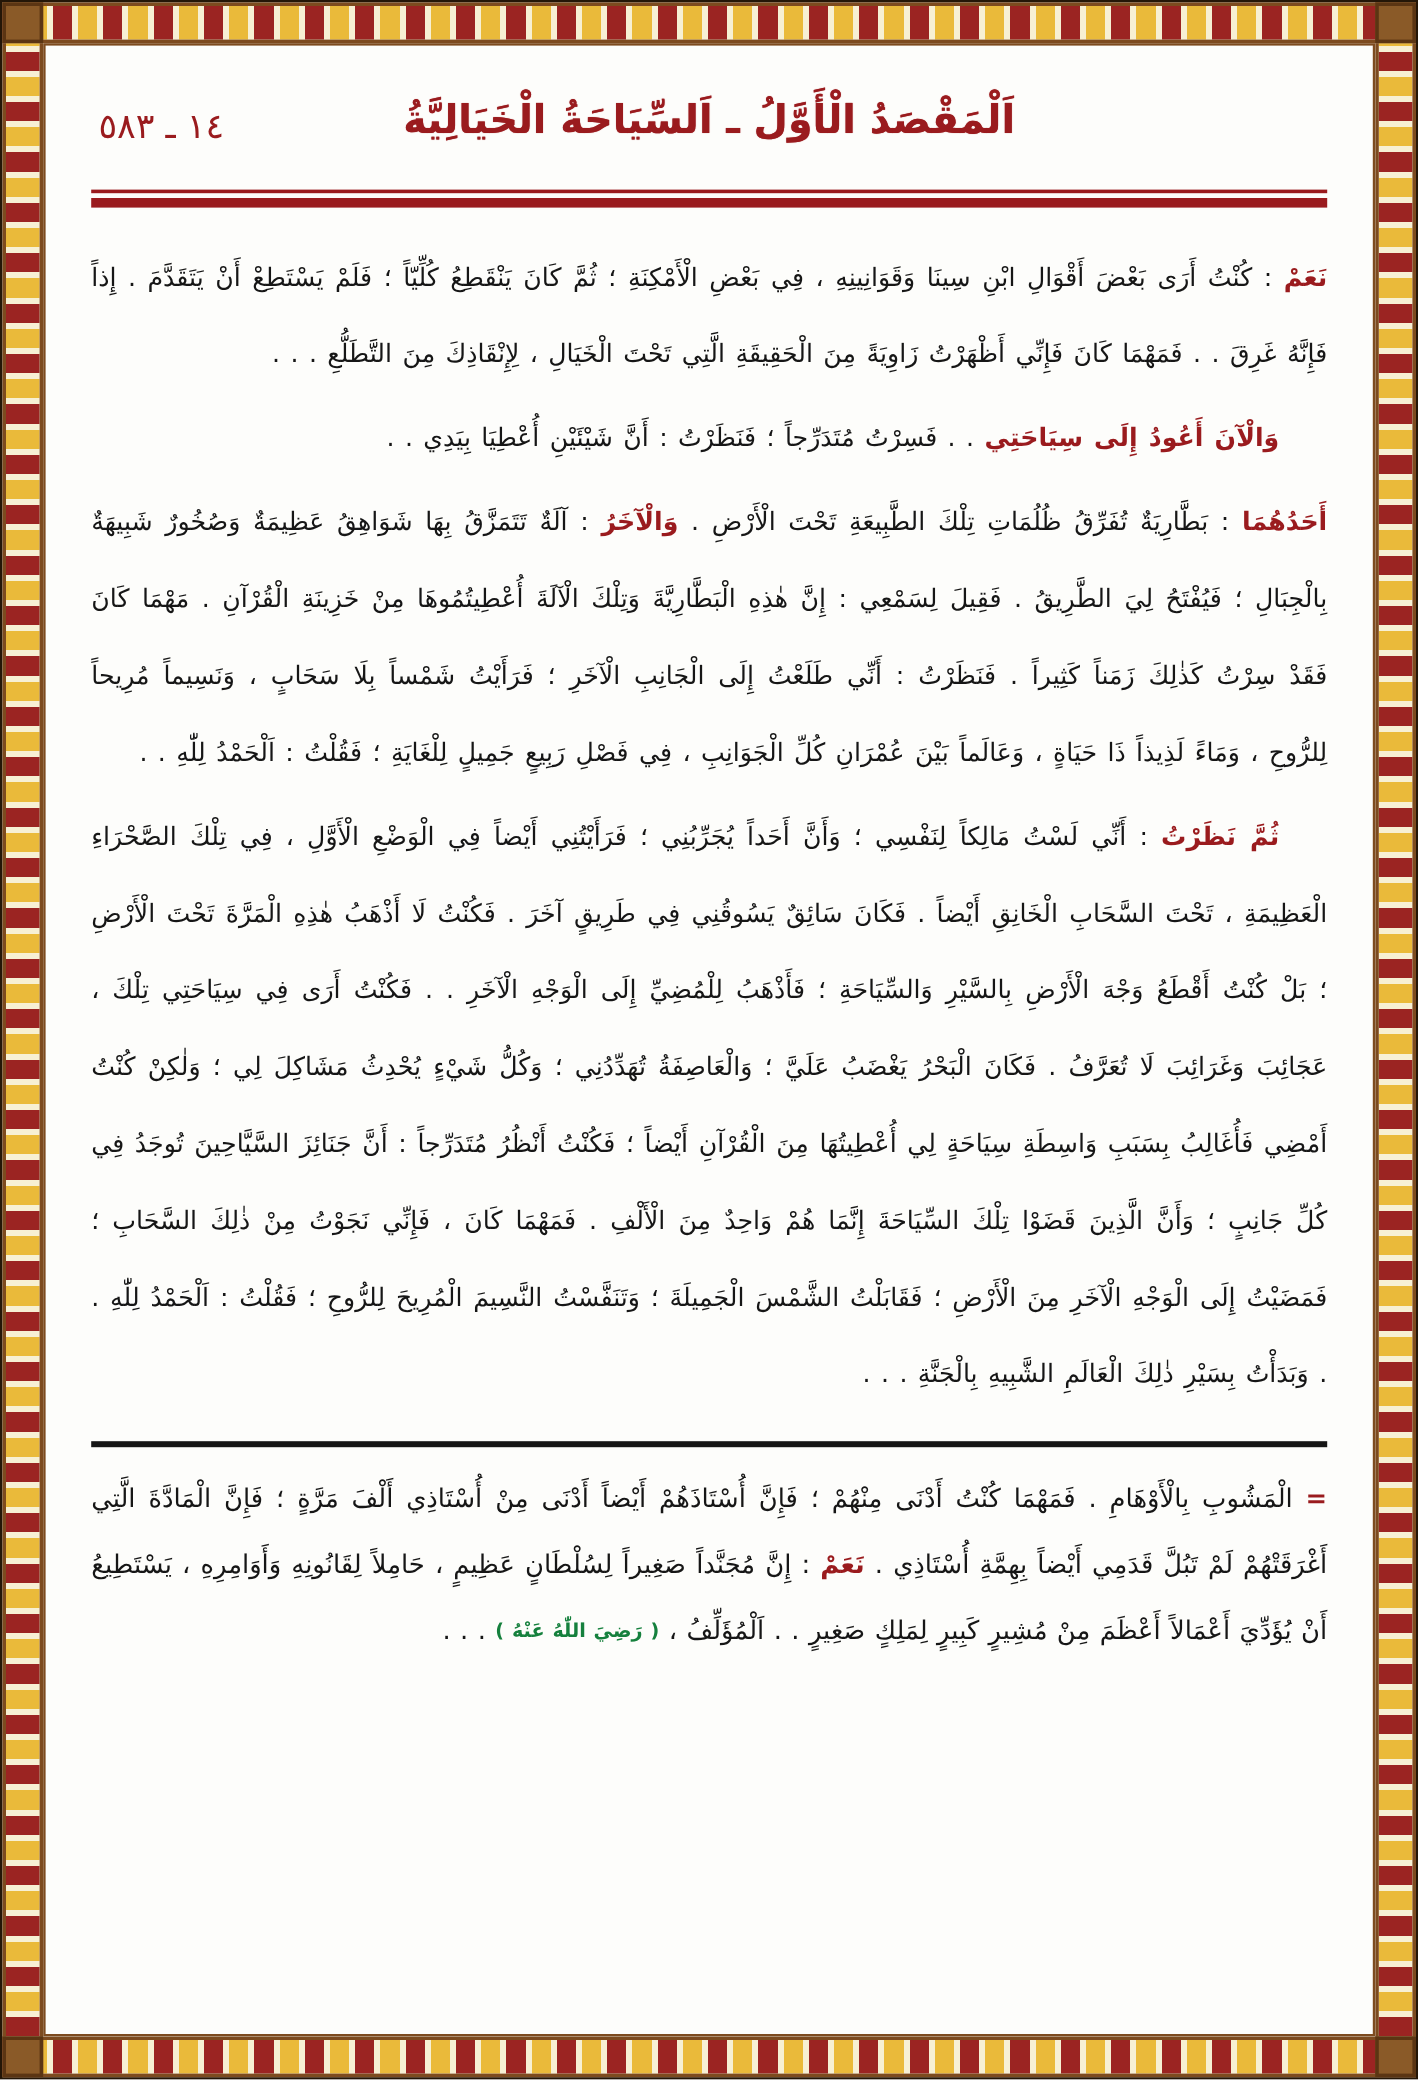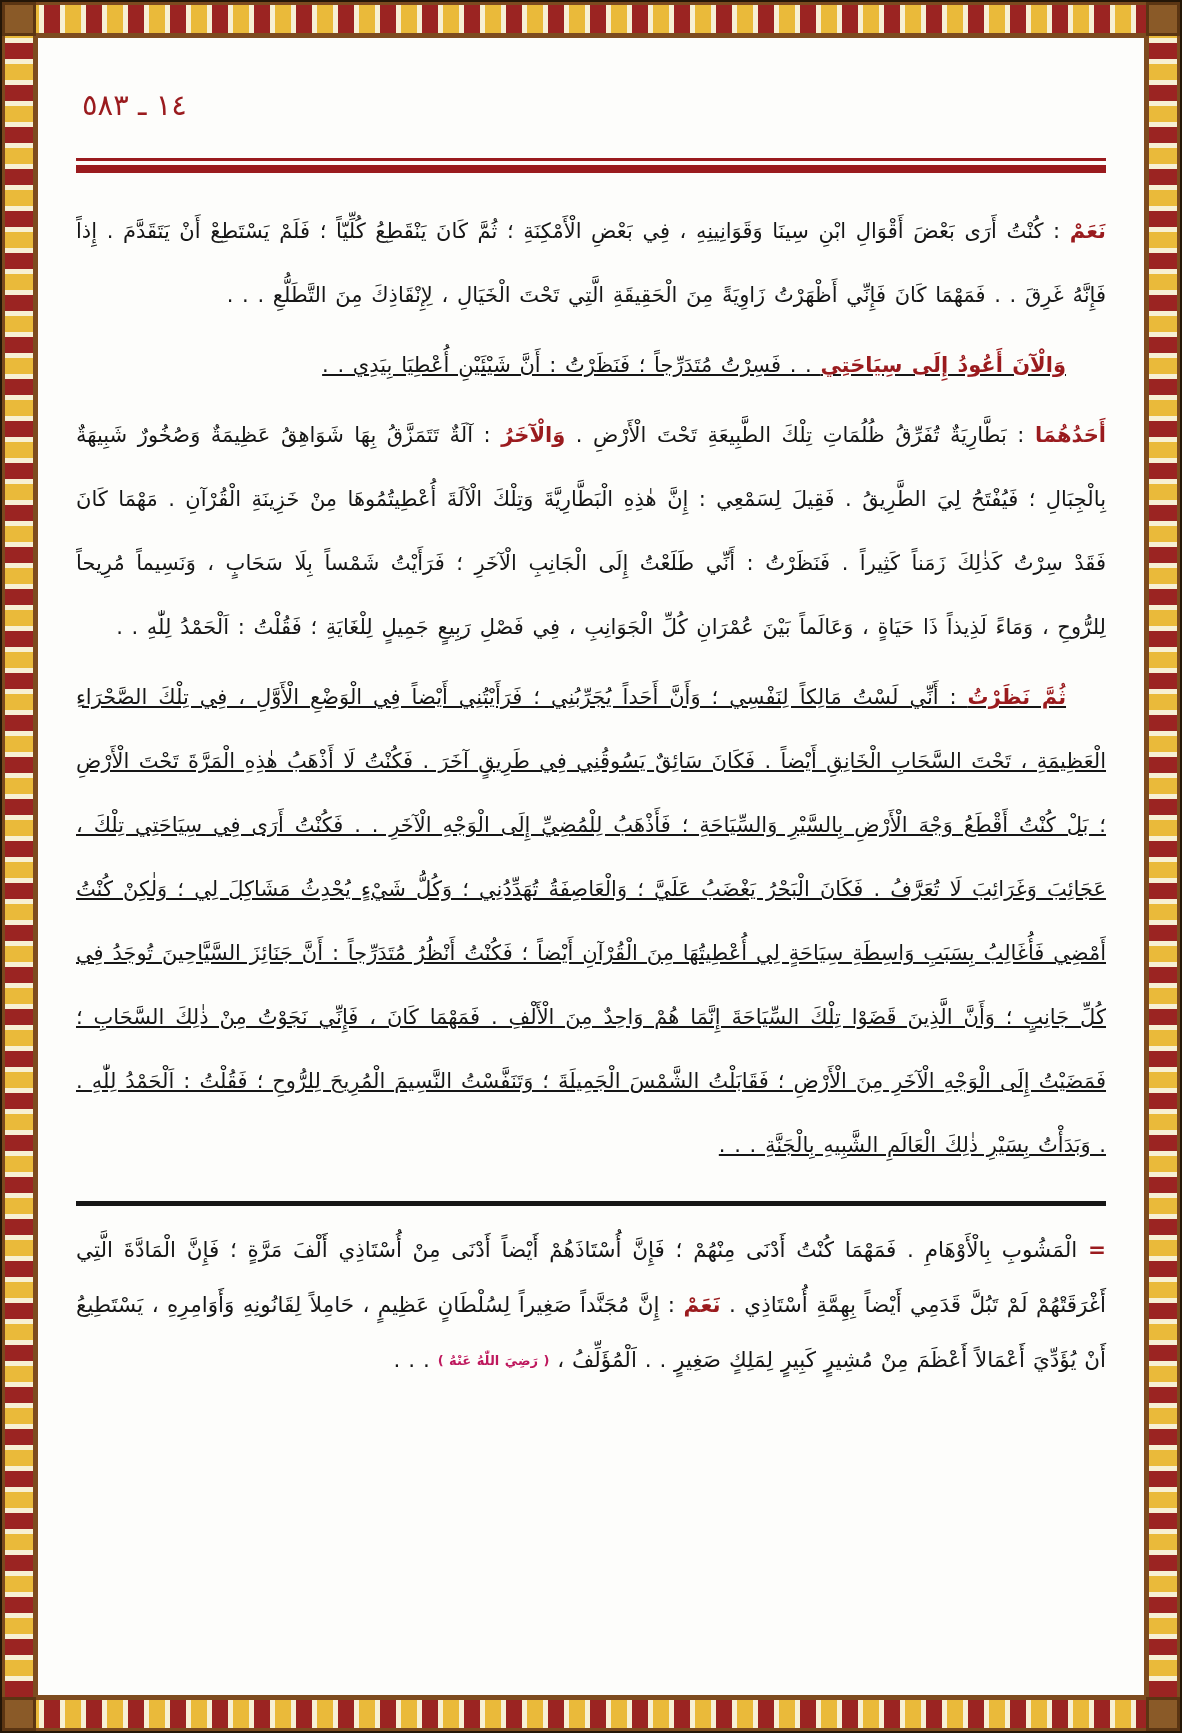--- a/index.html
+++ b/index.html
@@ -113,6 +113,7 @@
   <div class="content">
 
     <div class="header-row">
+      <div class="page-title">اَلْمَقْصَدُ الْأَوَّلُ ـ اَلسِّيَاحَةُ الْخَيَالِيَّةُ</div>
       <div class="page-number">١٤ ـ ٥٨٣</div>
     </div>
 

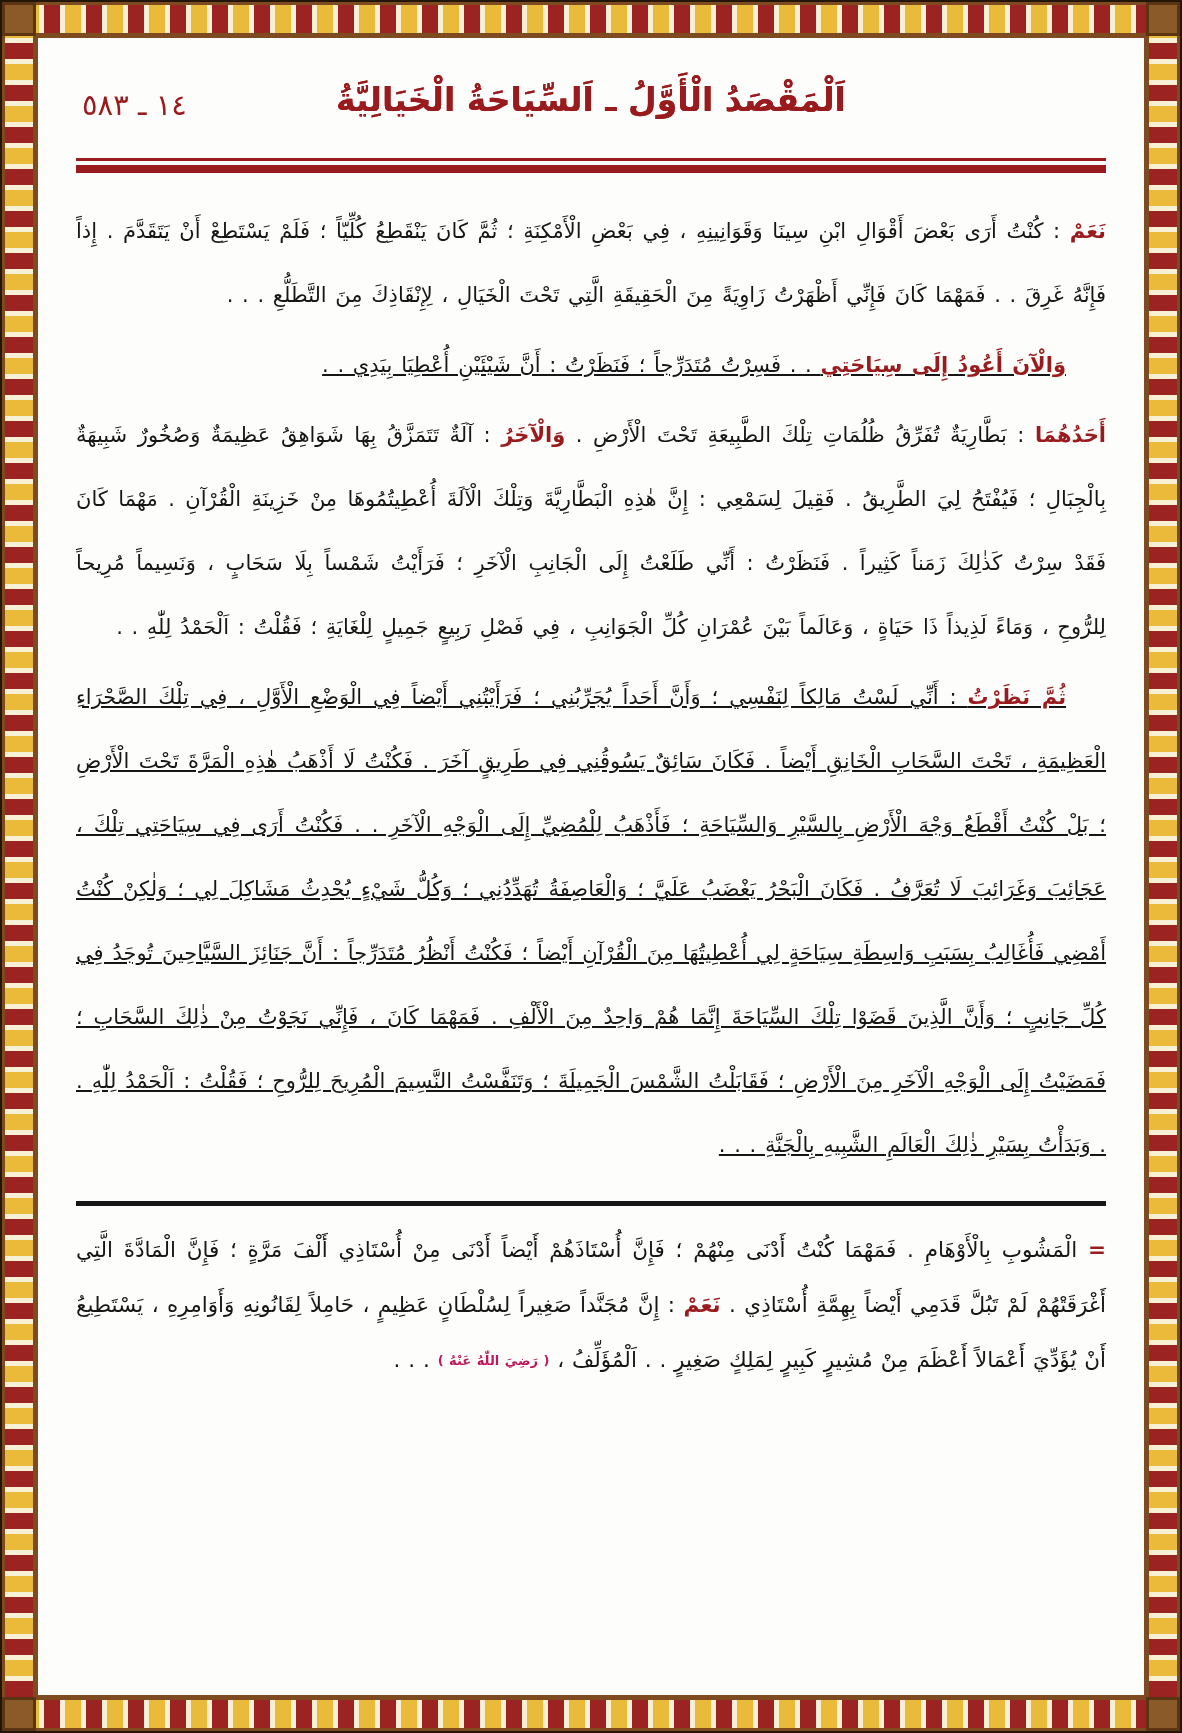--- a/index.html
+++ b/index.html
@@ -76,7 +76,7 @@
     word-spacing:2px;
     margin-bottom:6px;
   }
-  .body-text p.indent { text-indent:40px;text-decoration:underline; }
+  .body-text p.indent { text-indent:40px; }
   .red { color:#9a1b1e; font-weight:bold; }
 
   

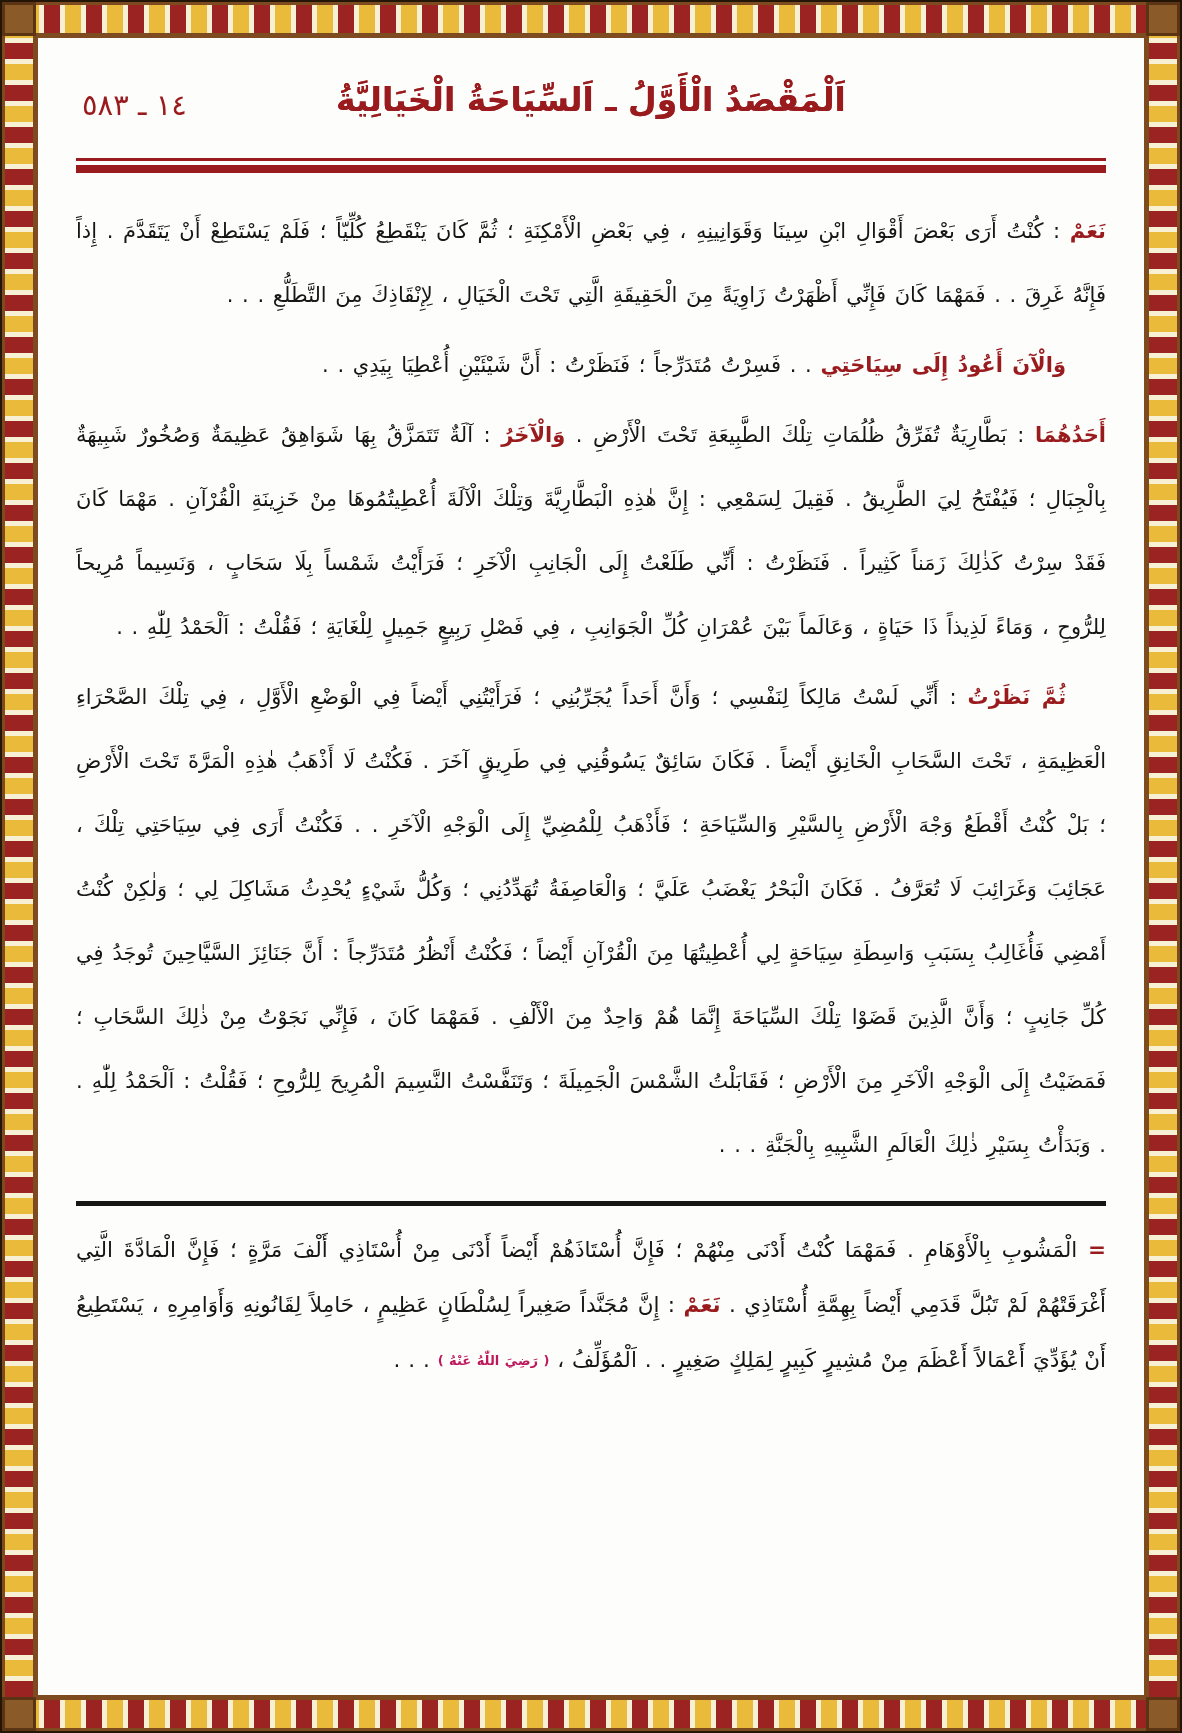--- a/index.html
+++ b/index.html
@@ -90,8 +90,8 @@
     word-spacing:1px;
   }
   .seal {
-    color:#be185d; font-weight:bold;
-    font-size:13px; letter-spacing:-0.5px;
+    color:#15803d; font-weight:bold;
+    font-size:16px; letter-spacing:-0.5px;
     display:inline-block; transform:translateY(-2px);
     white-space:nowrap;
   }

